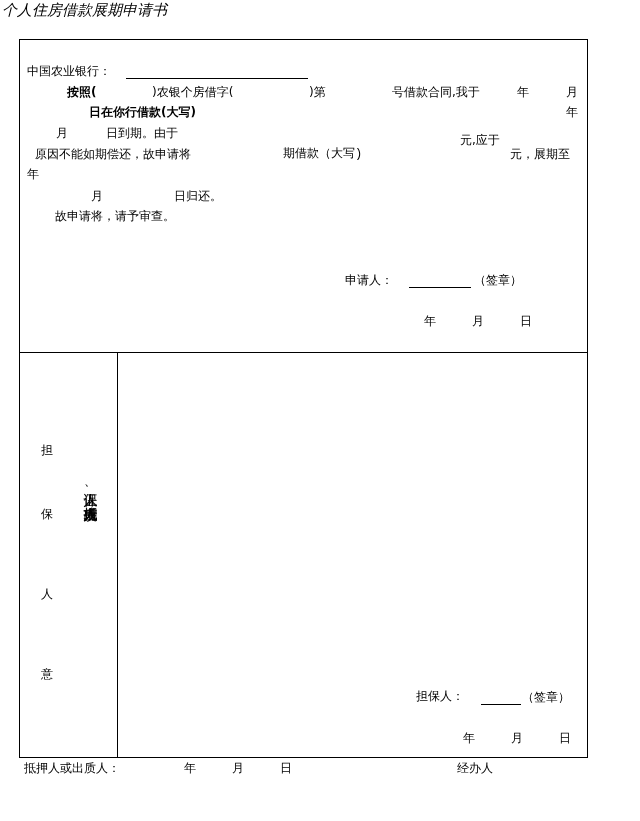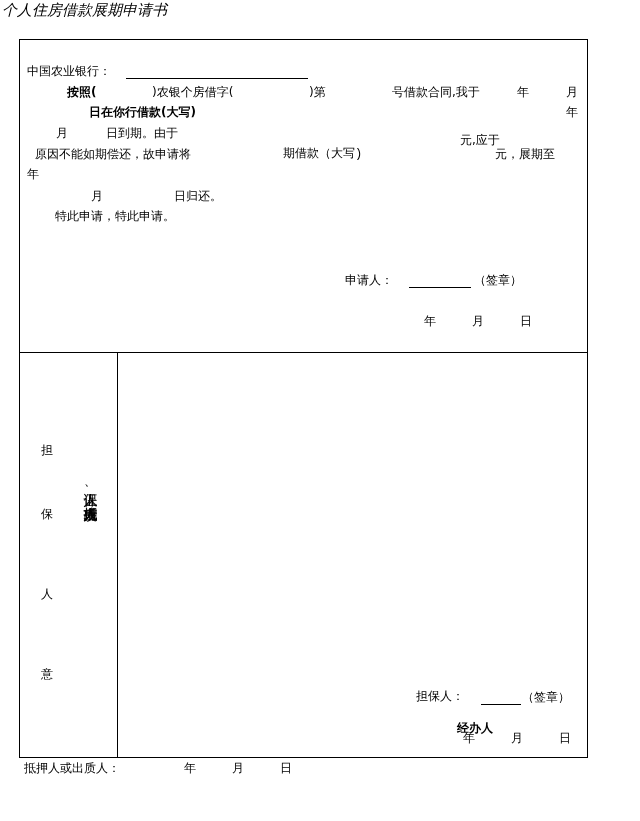--- a/index.html
+++ b/index.html
@@ -42,7 +42,7 @@
 
   <span class="t" style="left:27px; top:146px;margin-left:8px;">原因不能如期偿还，故申请将</span>
   <span class="t" style="left:283px; top:146px;font-family:Liberation Mono, monospace;">期借款（大写)</span>
-  <span class="t" style="left:495px; top:146px;">元，展期至</span>
+  <span class="t" style="left:510px; top:146px;">元，展期至</span>
 
   <span class="t" style="left:27px; top:166px;">年</span>
 

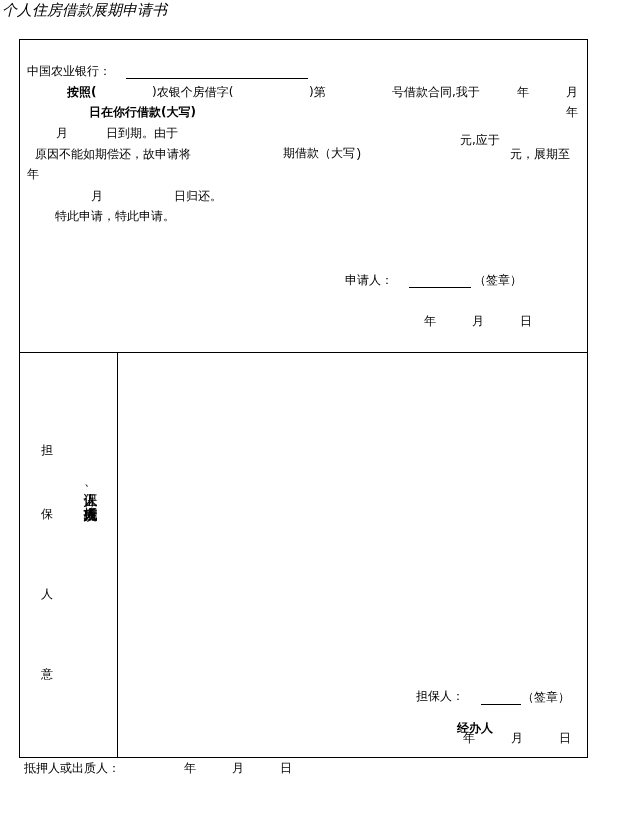--- a/index.html
+++ b/index.html
@@ -49,7 +49,7 @@
   <span class="t" style="left:91px; top:188px;">月</span>
   <span class="t" style="left:174px; top:188px;">日归还。</span>
 
-  <span class="t" style="left:55px; top:208px;">特此申请，特此申请。</span>
+  <span class="t" style="left:55px; top:208px;">故申请将，请予审查。</span>
 
   <span class="t" style="left:345px; top:272px;">申请人：</span>
   <div class="uline" style="left:409px; top:287px; width:62px;"></div>

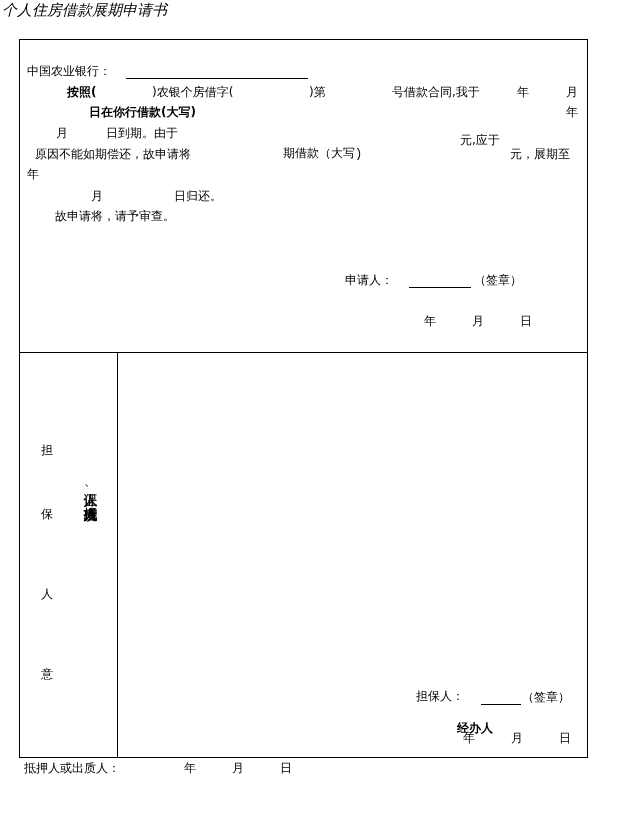--- a/index.html
+++ b/index.html
@@ -82,7 +82,7 @@
   <span class="t" style="left:184px; top:760px;">年</span>
   <span class="t" style="left:232px; top:760px;">月</span>
   <span class="t" style="left:280px; top:760px;">日</span>
-  <span class="t" style="left:457px; top:720px;font-weight:bold;">经办人</span>
+  <span class="t" style="left:457px; top:760px;">经办人</span>
 </div>
 
 </body></html>

